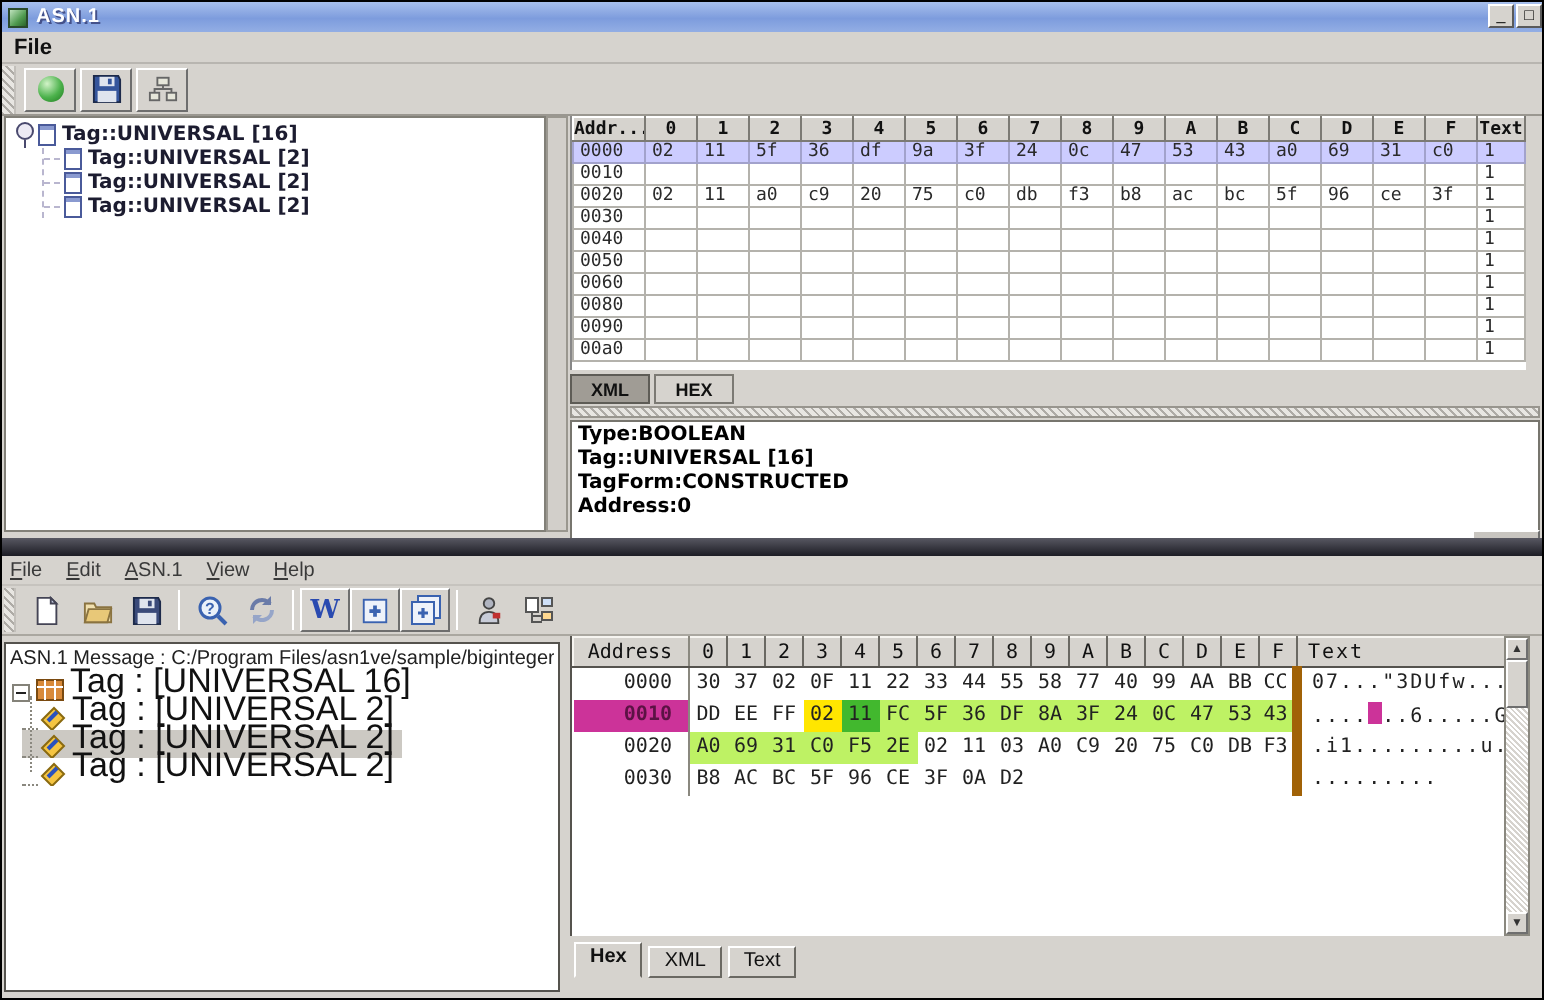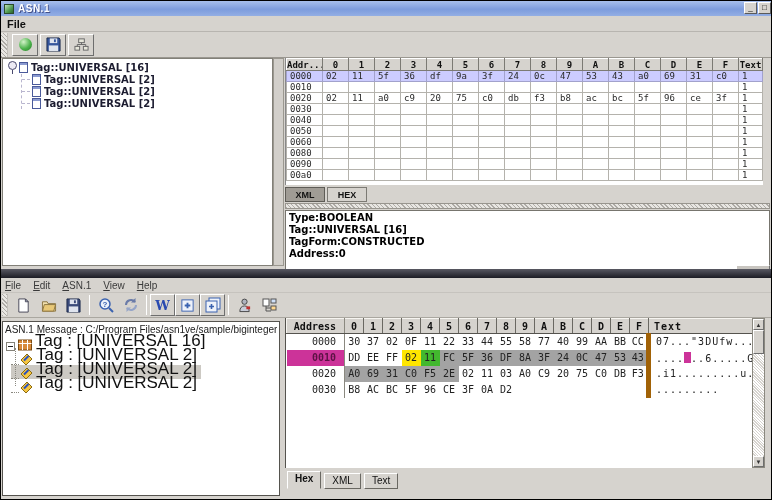--- a/index.html
+++ b/index.html
@@ -76,7 +76,7 @@
   .rp2{position:absolute;left:284px;top:0;right:2px;height:181px}
   .tablewrap2{position:absolute;left:0;top:0;width:467px;height:150px;background:#fff;border-left:1px solid #55534e;overflow:hidden}
   #hex2{border-collapse:collapse;table-layout:fixed;width:466px;font:10px "DejaVu Sans Mono",monospace}
-  #hex2 th{height:15px;background:#d6d3ce;border:1px solid;border-color:#f6f4f0 #6a6862 #55534e #f6f4f0;font-weight:bold;font-size:10px;color:#111;overflow:hidden}
+  #hex2 th{height:15px;background:#d6d3ce;border:1px solid;border-color:#f6f4f0 #6a6862 #55534e #f6f4f0;font-weight:normal;font-size:10px;color:#111;overflow:hidden}
   #hex2 td{height:16px;padding:0;color:#222;text-align:center;overflow:hidden;white-space:nowrap;font-weight:500}
   #hex2 .c-addr{width:58px;text-align:right;padding-right:8px;border-right:1px solid #8a887f}
   #hex2 .c-b{width:19px}

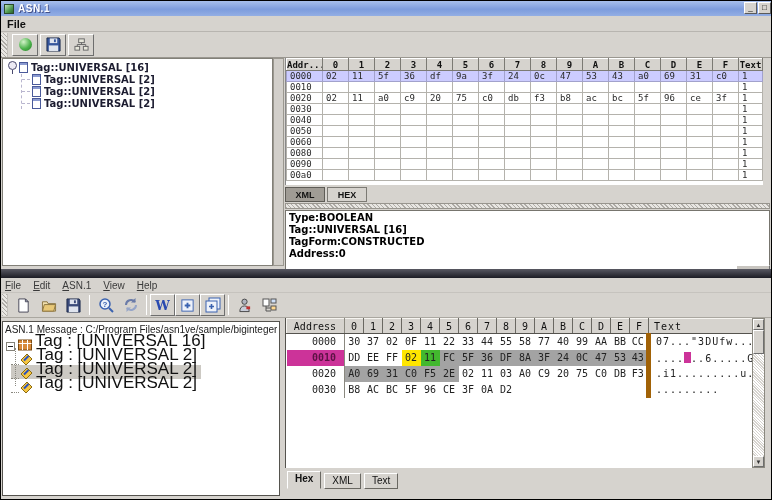--- a/index.html
+++ b/index.html
@@ -85,7 +85,7 @@
   #hex2 td.addr-hl{background:#cc3399;color:#5c1244;font-weight:bold}
   #hex2 .hl-y{background:#ffe600}
   #hex2 .hl-g{background:#42b82e}
-  #hex2 .hl-b{background:#a3a3a3}
+  #hex2 .hl-b{background:#bef264}
   .cursor-block{display:inline-block;width:7px;height:11px;background:#cc3399;vertical-align:-1px}
   .vsb2{position:absolute;left:467px;top:0;width:13px;height:150px;border:1px solid #8a887f;background-image:repeating-linear-gradient(45deg,#fff 0 1px,#d6d3ce 1px 2px)}
   .vsb2 .arrow{position:absolute;left:0;width:11px;height:11px;background:#d6d3ce;border:1px solid;border-color:#fff #6e6e6e #6e6e6e #fff;font-size:6px;line-height:10px;text-align:center;color:#333}

